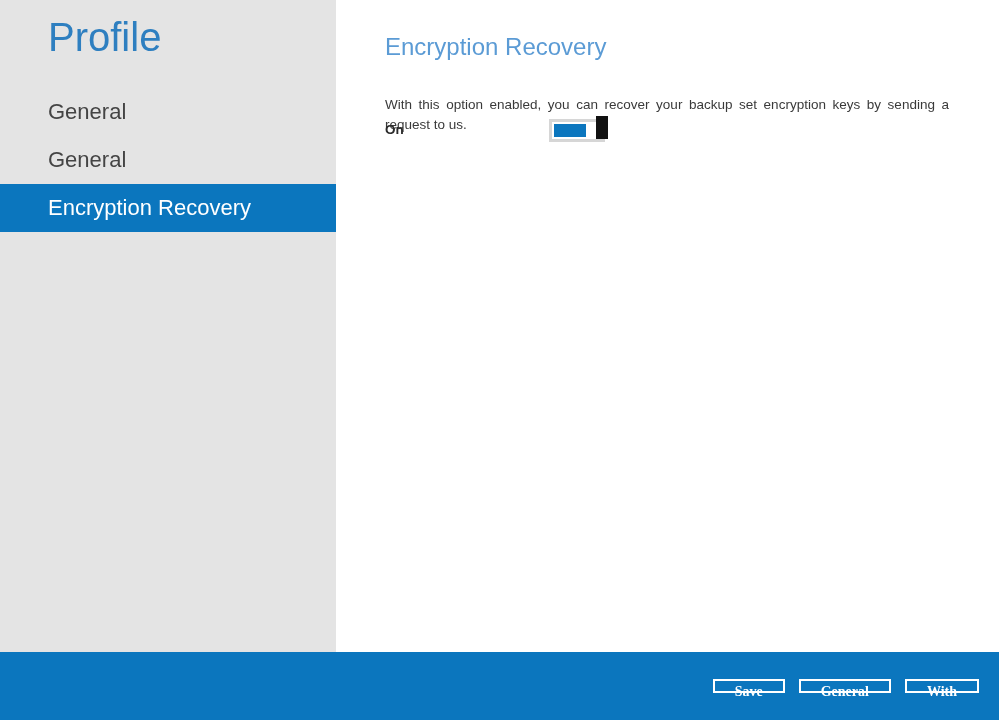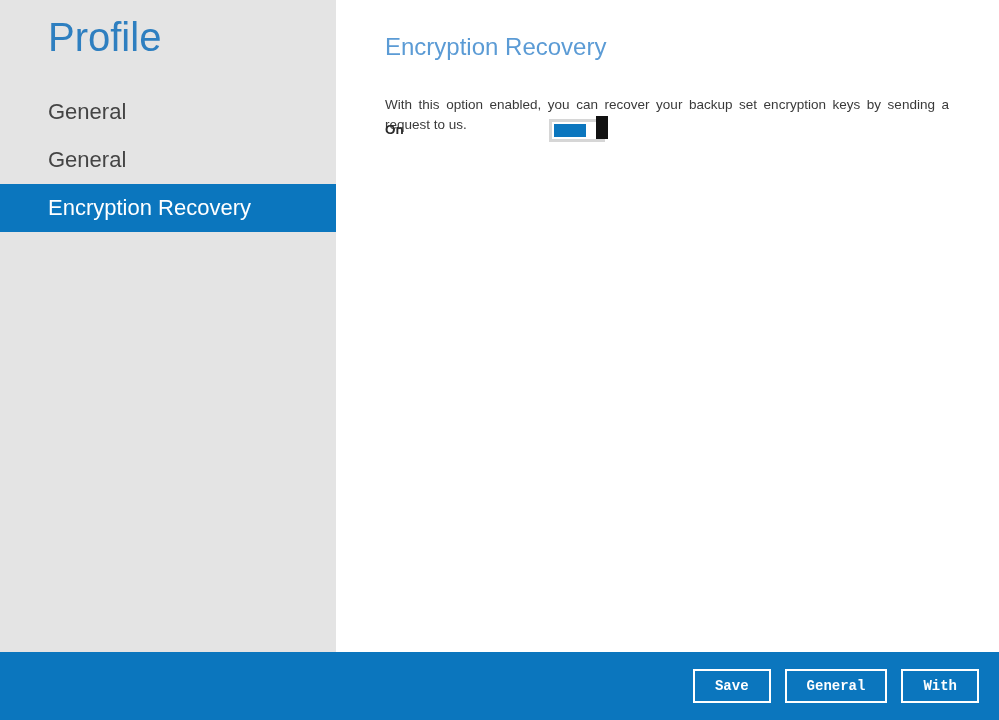--- a/index.html
+++ b/index.html
@@ -184,13 +184,13 @@
 
   .footer-button {
     min-width: 62px;
-    height: 34px;
+    height: 14px;
     padding: 0 20px;
     box-sizing: border-box;
     border: 2px solid #ffffff;
     background: transparent;
     color: #ffffff;
-    font-family: Liberation Mono, monospace;
+    font-family: Liberation Serif, serif;
     font-size: 14px;
     font-weight: 700;
     line-height: 22px;

